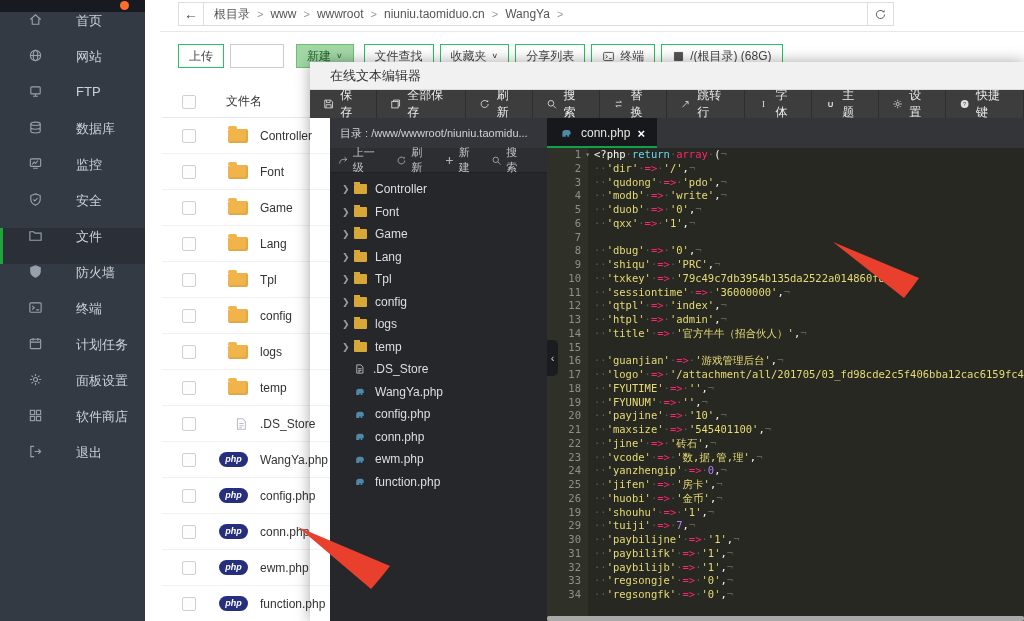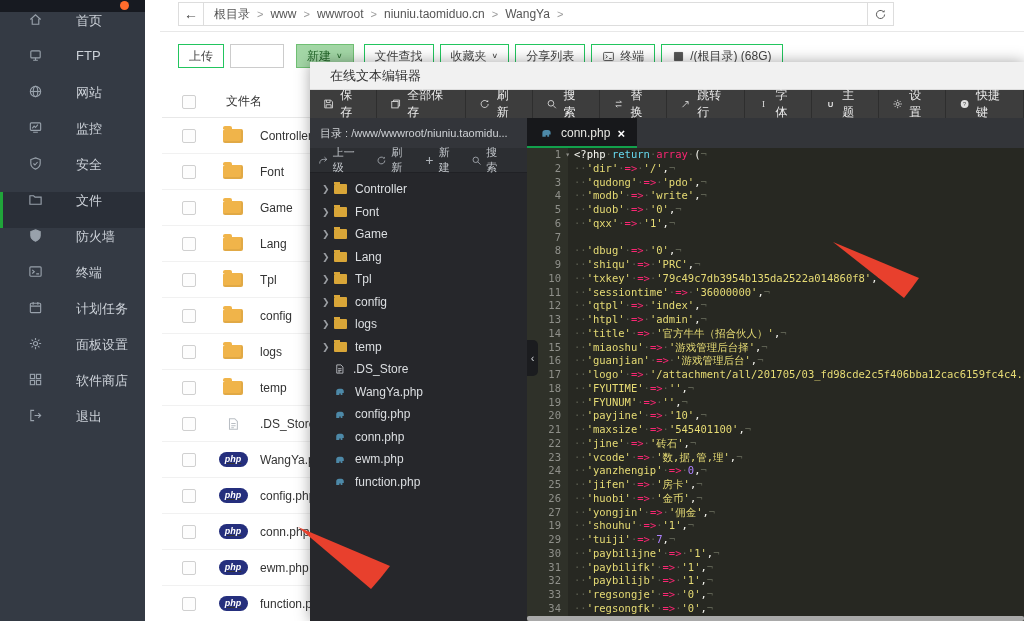--- a/index.html
+++ b/index.html
@@ -106,21 +106,21 @@
       <div class="sb-item">
         <span class="icon">
           <svg viewBox="0 0 16 16" fill="none" stroke="currentColor" stroke-width="1.2">
-            <rect x="3" y="3" width="10" height="7.5" rx="1"></rect>
-            <path d="M5.5 13h5M8 10.5V13"></path>
-          </svg>
-        </span>
-        <span>FTP</span>
-      </div>
-      <div class="sb-item">
-        <span class="icon">
-          <svg viewBox="0 0 16 16" fill="none" stroke="currentColor" stroke-width="1.2">
             <circle cx="8" cy="8" r="5.5"></circle>
             <ellipse cx="8" cy="8" rx="2.4" ry="5.5"></ellipse>
             <path d="M2.5 8h11"></path>
           </svg>
         </span>
         <span>网站</span>
+      </div>
+      <div class="sb-item">
+        <span class="icon">
+          <svg viewBox="0 0 16 16" fill="none" stroke="currentColor" stroke-width="1.2">
+            <rect x="3" y="3" width="10" height="7.5" rx="1"></rect>
+            <path d="M5.5 13h5M8 10.5V13"></path>
+          </svg>
+        </span>
+        <span>FTP</span>
       </div>
       <div class="sb-item">
         <span class="icon">

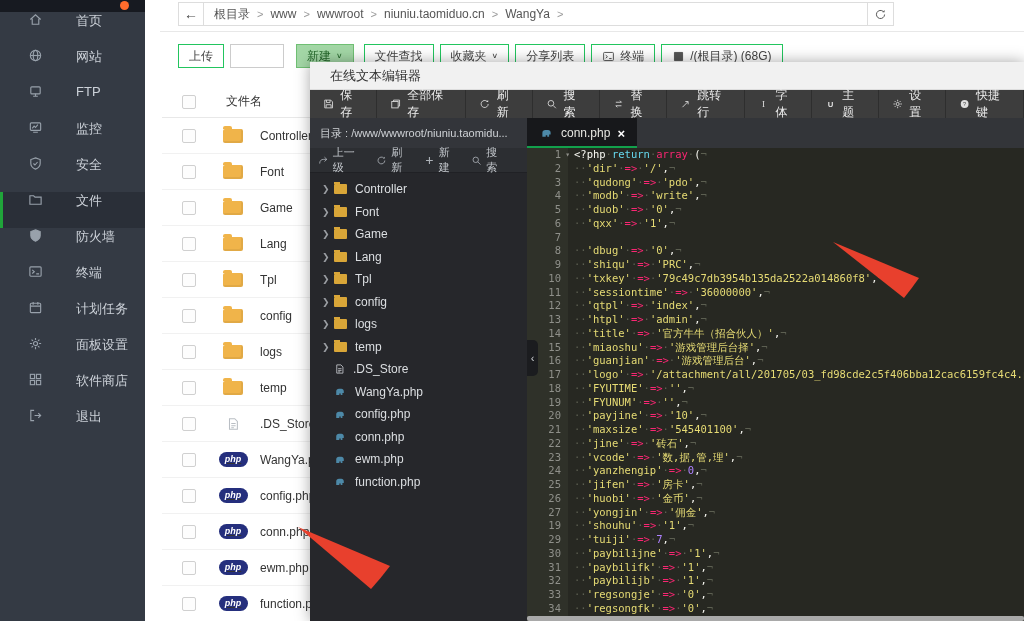--- a/index.html
+++ b/index.html
@@ -121,6 +121,15 @@
           </svg>
         </span>
         <span>FTP</span>
+      </div>
+      <div class="sb-item">
+        <span class="icon">
+          <svg viewBox="0 0 16 16" fill="none" stroke="currentColor" stroke-width="1.2">
+            <ellipse cx="8" cy="4" rx="5" ry="1.8"></ellipse>
+            <path d="M3 4v8c0 1 2.2 1.8 5 1.8s5-.8 5-1.8V4M3 8c0 1 2.2 1.8 5 1.8S13 9 13 8"></path>
+          </svg>
+        </span>
+        <span>数据库</span>
       </div>
       <div class="sb-item">
         <span class="icon">

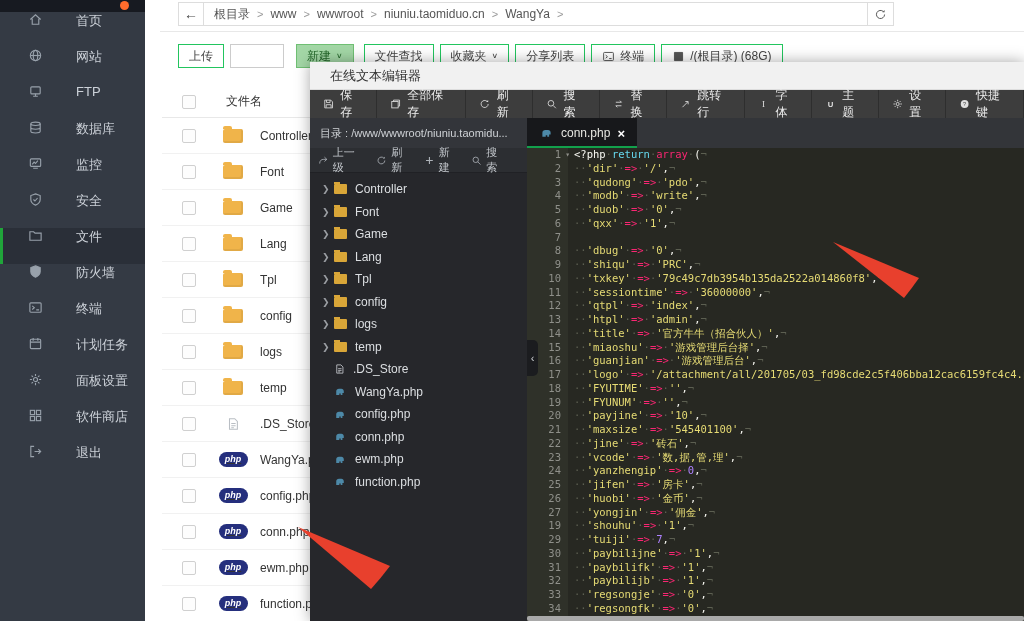--- a/index.html
+++ b/index.html
@@ -49,7 +49,7 @@
   .dlg-toolbar{height:28px;background:#3d3d3d;display:flex;flex:none;}
   .ed-btn{display:inline-flex;align-items:center;padding:0 13px;color:#ececec;font-size:12px;border-right:1px solid #2e2e2e;cursor:pointer;}
   .ed-btn .icon{width:12px;height:12px;margin-right:6px;color:#e0e0e0;}
-  .dlg-body{flex:1;display:flex;min-height:0;}
+  .dlg-body{flex:1;display:flex;min-height:0;padding-left:20px;}
   
   .tree{width:217px;background:#26272b;display:flex;flex-direction:column;position:relative;flex:none;}
   .tree-path{height:30px;background:#33353a;color:#cfd2d6;font-size:11px;display:flex;align-items:center;padding:0 10px;white-space:nowrap;overflow:hidden;flex:none;}

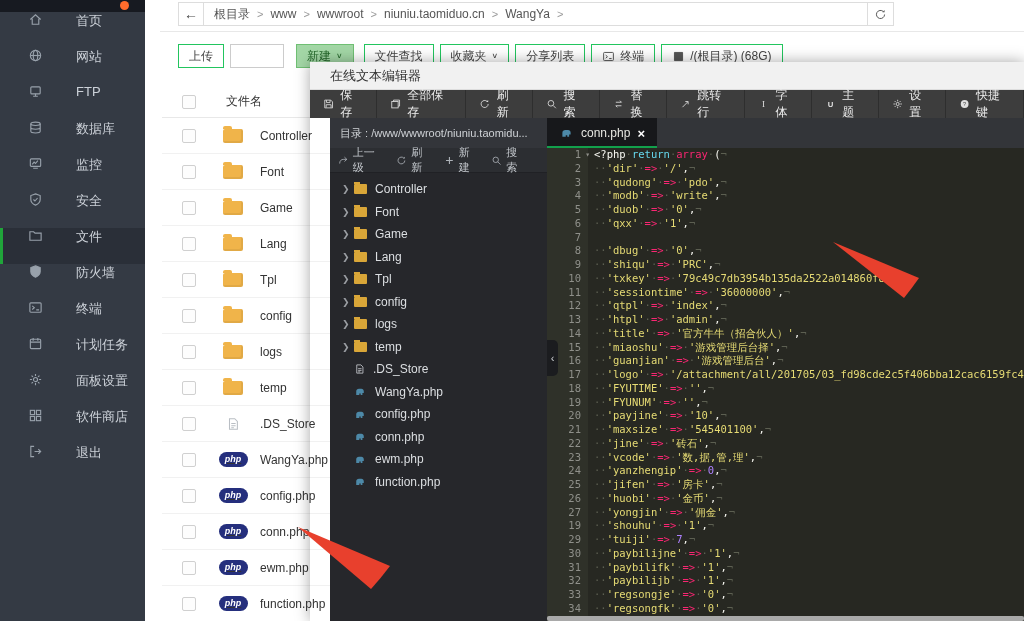--- a/index.html
+++ b/index.html
@@ -640,7 +640,7 @@
             <div class="cl"><span class="ln">12</span><span class="lc"><span class="t-d">··</span><span class="t-s">'qtpl'</span><span class="t-d">·</span><span class="t-o">=&gt;</span><span class="t-d">·</span><span class="t-s">'index'</span><span class="t-p">,</span><span class="t-d">¬</span></span></div>
             <div class="cl"><span class="ln">13</span><span class="lc"><span class="t-d">··</span><span class="t-s">'htpl'</span><span class="t-d">·</span><span class="t-o">=&gt;</span><span class="t-d">·</span><span class="t-s">'admin'</span><span class="t-p">,</span><span class="t-d">¬</span></span></div>
             <div class="cl"><span class="ln">14</span><span class="lc"><span class="t-d">··</span><span class="t-s">'title'</span><span class="t-d">·</span><span class="t-o">=&gt;</span><span class="t-d">·</span><span class="t-s">'官方牛牛（招合伙人）'</span><span class="t-p">,</span><span class="t-d">¬</span></span></div>
-            <div class="cl"><span class="ln">15</span><span class="lc"><span class="t-d">··</span><span class="t-s">'miaoshu'</span><span class="t-d">·</span><span class="t-o">=&gt;</span><span class="t-d">·</span><span class="t-s">'游戏管理后台择'</span><span class="t-p">,</span><span class="t-d">¬</span></span></div>
+            <div class="cl"><span class="ln">15</span></div>
             <div class="cl"><span class="ln">16</span><span class="lc"><span class="t-d">··</span><span class="t-s">'guanjian'</span><span class="t-d">·</span><span class="t-o">=&gt;</span><span class="t-d">·</span><span class="t-s">'游戏管理后台'</span><span class="t-p">,</span><span class="t-d">¬</span></span></div>
             <div class="cl"><span class="ln">17</span><span class="lc"><span class="t-d">··</span><span class="t-s">'logo'</span><span class="t-d">·</span><span class="t-o">=&gt;</span><span class="t-d">·</span><span class="t-s">'/attachment/all/201705/03_fd98cde2c5f406bba12cac6159fc4c4.png</span></span></div>
             <div class="cl"><span class="ln">18</span><span class="lc"><span class="t-d">··</span><span class="t-s">'FYUTIME'</span><span class="t-d">·</span><span class="t-o">=&gt;</span><span class="t-d">·</span><span class="t-s">''</span><span class="t-p">,</span><span class="t-d">¬</span></span></div>

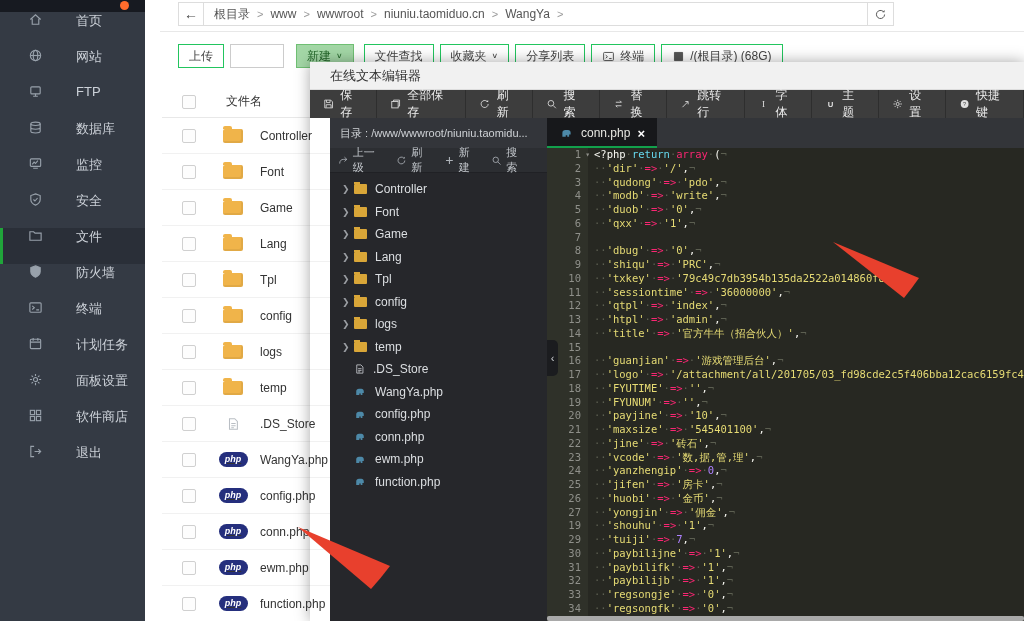--- a/index.html
+++ b/index.html
@@ -38,7 +38,7 @@
   .fl-head-label{margin-left:30px;}
   .frow{height:36px;display:flex;align-items:center;border-bottom:1px solid #f1f1f1;font-size:12px;color:#333;cursor:pointer;}
   .frow .cb{margin-left:20px;}
-  .ficon{width:30px;margin-left:22px;margin-right:12px;display:flex;justify-content:center;flex:none;text-decoration:underline;}
+  .ficon{width:30px;margin-left:22px;margin-right:12px;display:flex;justify-content:flex-end;flex:none;}
   .fold-ic{width:20px;height:14px;background:#f0b44a;border-radius:2px;position:relative;box-shadow:inset -2px -2px 0 rgba(0,0,0,.06);}
   .fold-ic::before{content:"";position:absolute;top:-3px;left:0;width:9px;height:3px;background:#f0b44a;border-radius:2px 2px 0 0;}
   .php-badge{width:29px;height:15px;border-radius:8px;background:#252f7d;color:#fff;font-size:9px;font-style:italic;font-weight:bold;text-align:center;line-height:15px;}

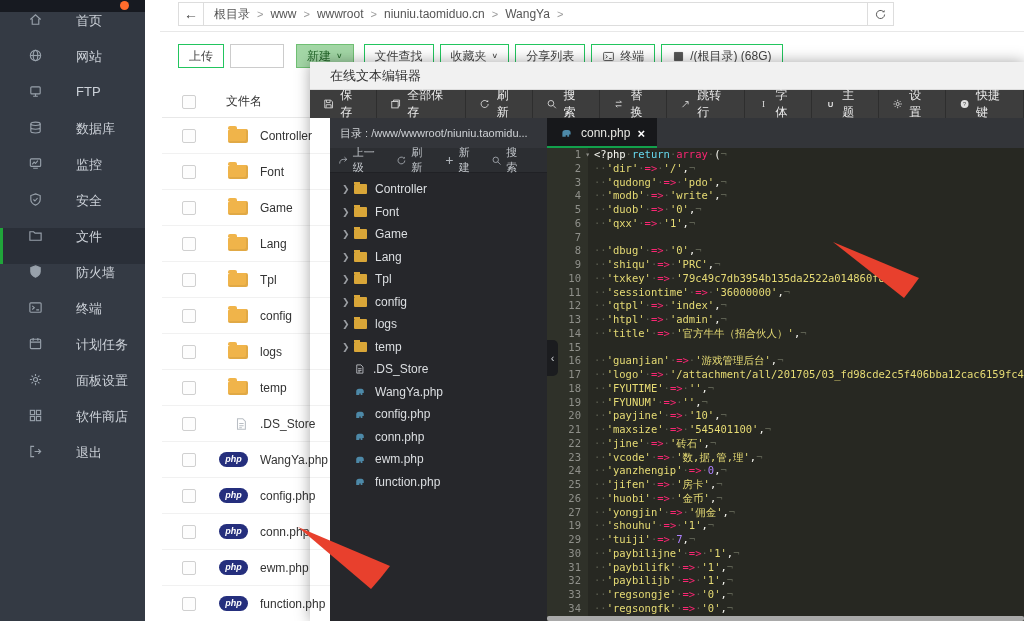--- a/index.html
+++ b/index.html
@@ -652,7 +652,6 @@
             <div class="cl"><span class="ln">24</span><span class="lc"><span class="t-d">··</span><span class="t-s">'yanzhengip'</span><span class="t-d">·</span><span class="t-o">=&gt;</span><span class="t-d">·</span><span class="t-n">0</span><span class="t-p">,</span><span class="t-d">¬</span></span></div>
             <div class="cl"><span class="ln">25</span><span class="lc"><span class="t-d">··</span><span class="t-s">'jifen'</span><span class="t-d">·</span><span class="t-o">=&gt;</span><span class="t-d">·</span><span class="t-s">'房卡'</span><span class="t-p">,</span><span class="t-d">¬</span></span></div>
             <div class="cl"><span class="ln">26</span><span class="lc"><span class="t-d">··</span><span class="t-s">'huobi'</span><span class="t-d">·</span><span class="t-o">=&gt;</span><span class="t-d">·</span><span class="t-s">'金币'</span><span class="t-p">,</span><span class="t-d">¬</span></span></div>
-            <div class="cl"><span class="ln">27</span><span class="lc"><span class="t-d">··</span><span class="t-s">'yongjin'</span><span class="t-d">·</span><span class="t-o">=&gt;</span><span class="t-d">·</span><span class="t-s">'佣金'</span><span class="t-p">,</span><span class="t-d">¬</span></span></div>
             <div class="cl"><span class="ln">19</span><span class="lc"><span class="t-d">··</span><span class="t-s">'shouhu'</span><span class="t-d">·</span><span class="t-o">=&gt;</span><span class="t-d">·</span><span class="t-s">'1'</span><span class="t-p">,</span><span class="t-d">¬</span></span></div>
             <div class="cl"><span class="ln">29</span><span class="lc"><span class="t-d">··</span><span class="t-s">'tuiji'</span><span class="t-d">·</span><span class="t-o">=&gt;</span><span class="t-d">·</span><span class="t-n">7</span><span class="t-p">,</span><span class="t-d">¬</span></span></div>
             <div class="cl"><span class="ln">30</span><span class="lc"><span class="t-d">··</span><span class="t-s">'paybilijne'</span><span class="t-d">·</span><span class="t-o">=&gt;</span><span class="t-d">·</span><span class="t-s">'1'</span><span class="t-p">,</span><span class="t-d">¬</span></span></div>

